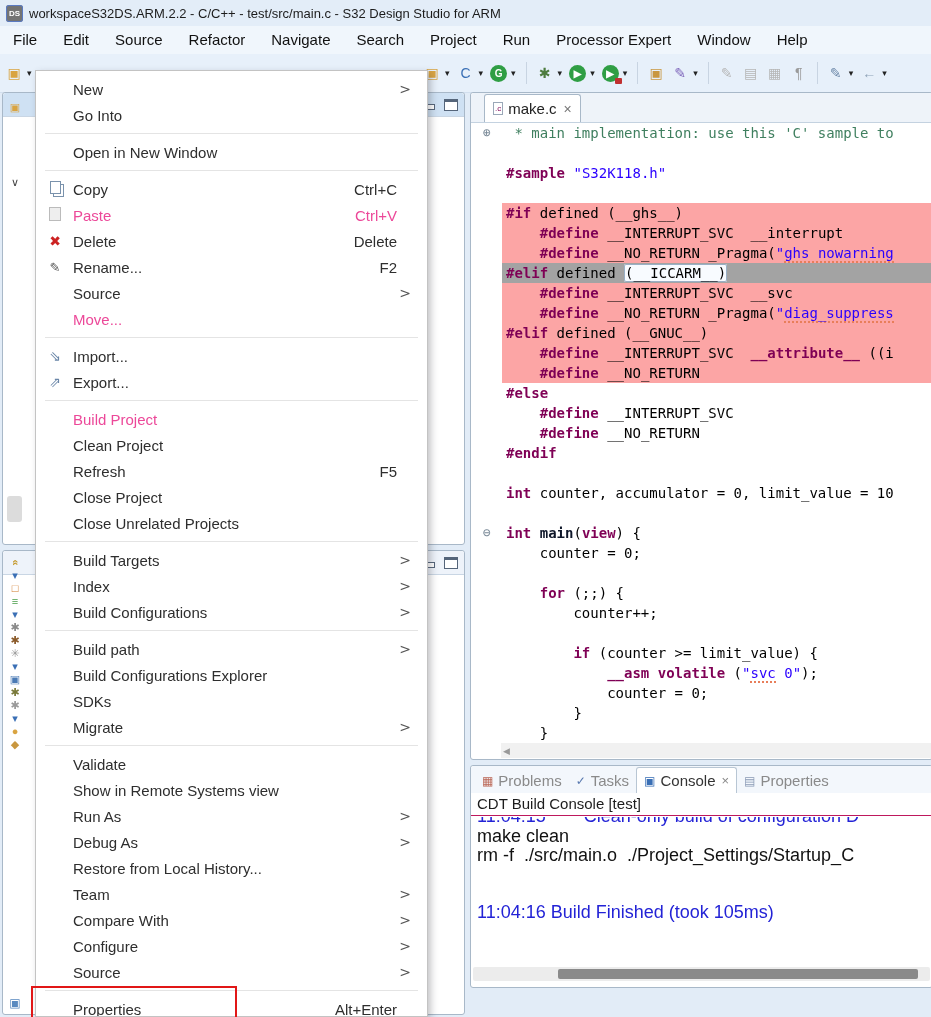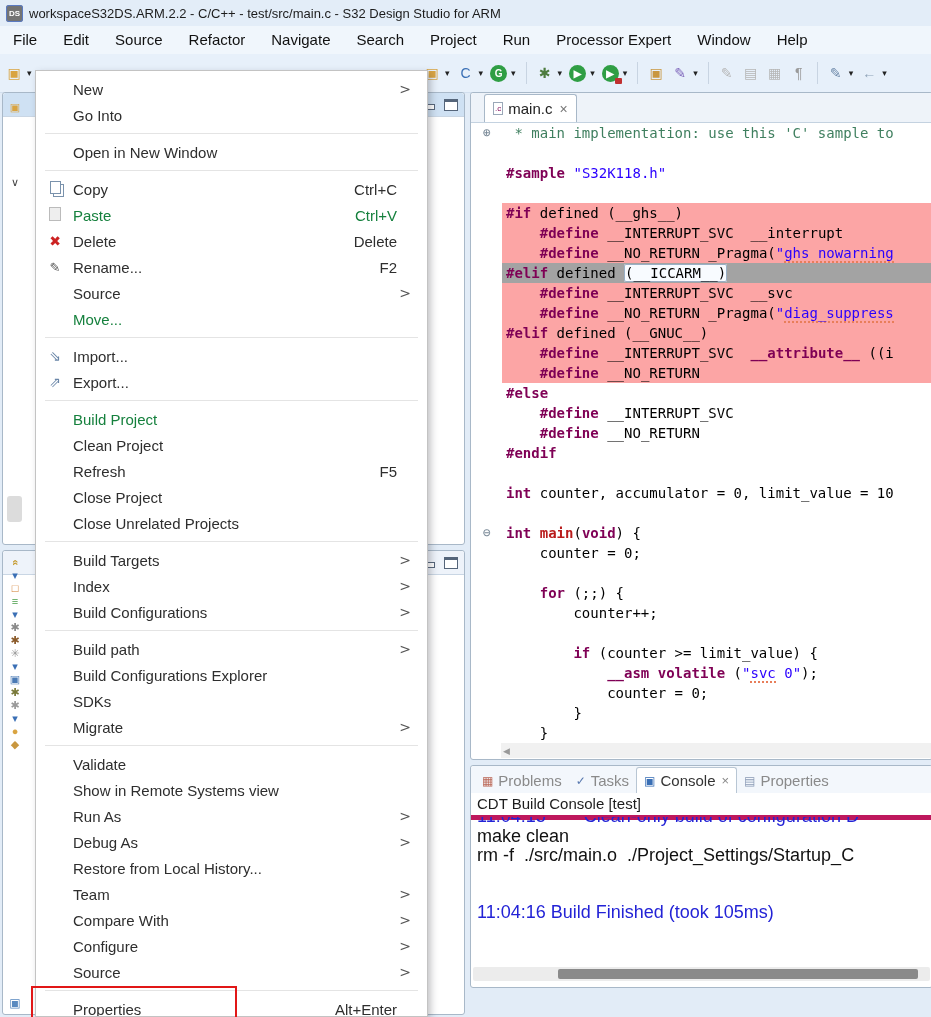--- a/index.html
+++ b/index.html
@@ -200,7 +200,7 @@
   <div class="etabbar">
     <div class="etab">
       <span class="eticon">.c</span>
-      <span>main.c</span>
+      <span>make.c</span>
       <span class="etclose">×</span>
     </div>
   </div>

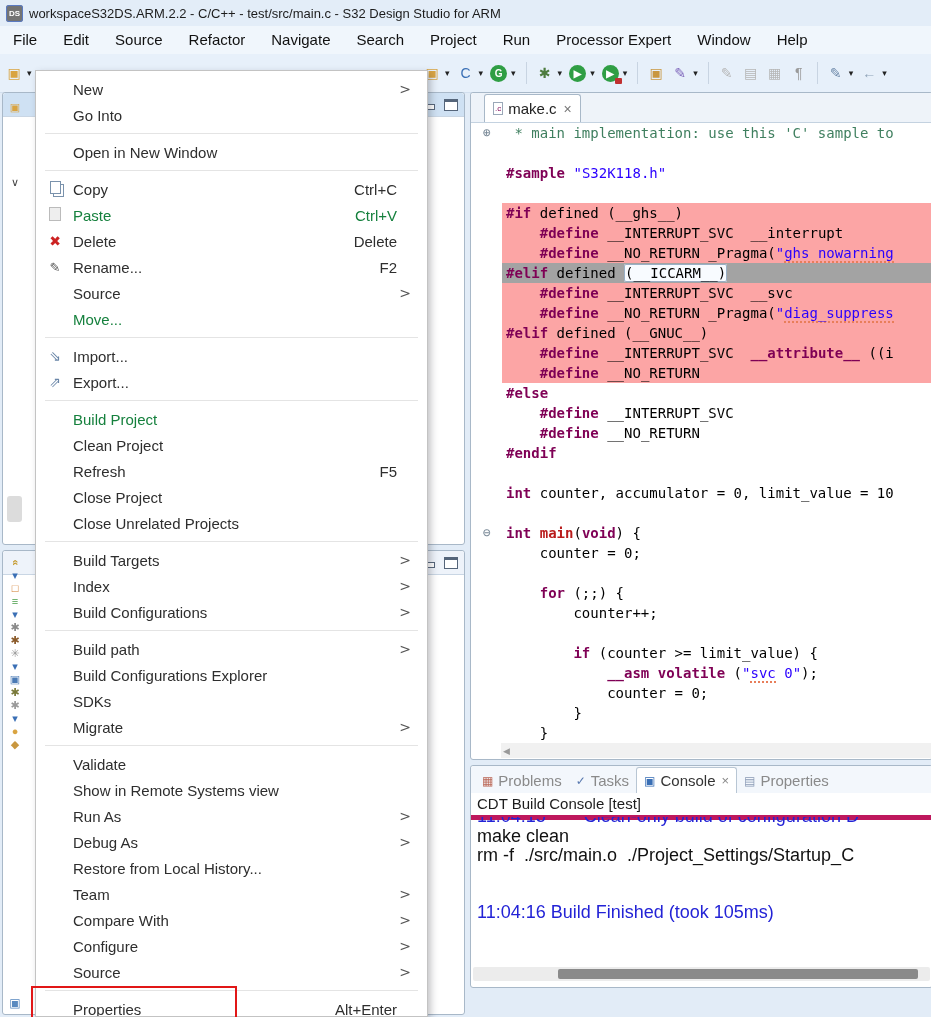--- a/index.html
+++ b/index.html
@@ -85,7 +85,7 @@
            box-shadow:3px 3px 7px rgba(60,60,70,.30);padding-top:5px;overflow:hidden;z-index:50;
            position:absolute;box-sizing:border-box}
   .mi{display:flex;align-items:center;height:26px;padding:0 10px;font-size:15px;color:#2e2e2e}
-  .mi.dis{color:#15803d}
+  .mi.dis{color:#ec4899}
   .mic{width:18px;flex:none;text-align:center;font-size:13px;position:relative}
   .mil{margin-left:9px}
   .mis{margin-left:auto;margin-right:20px}

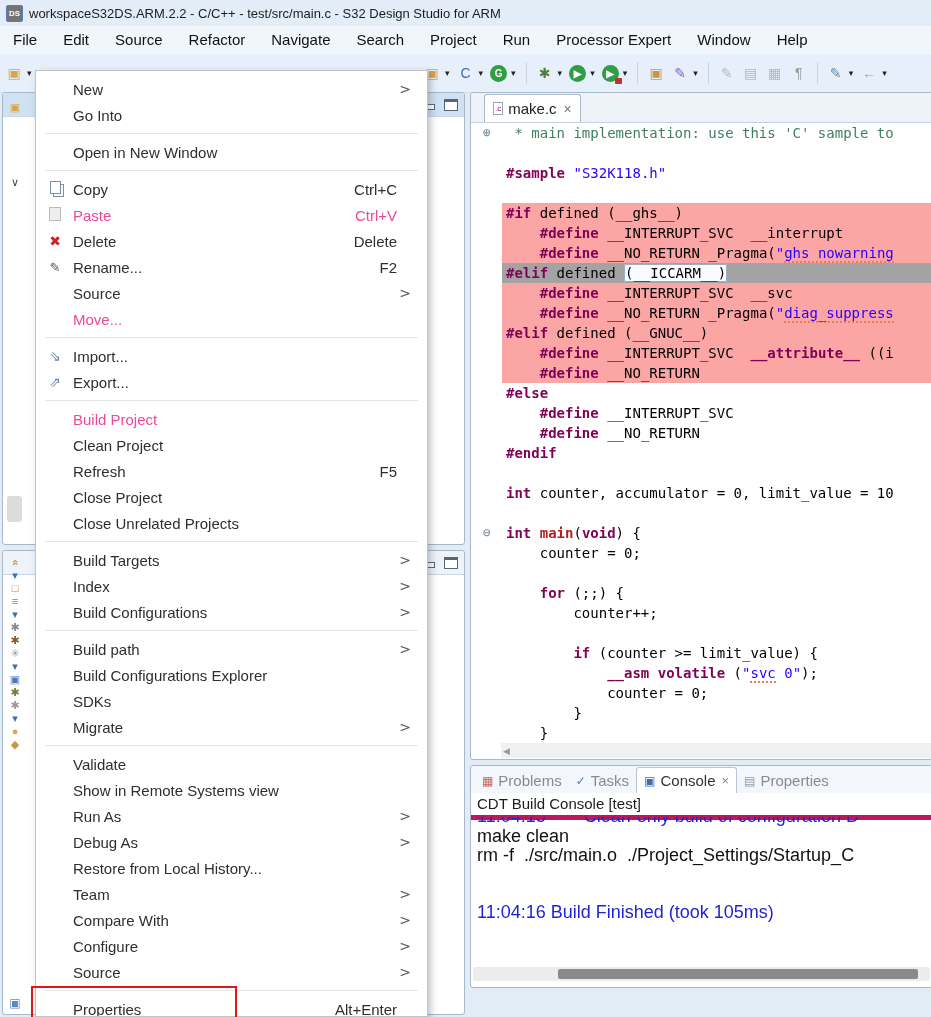--- a/index.html
+++ b/index.html
@@ -60,7 +60,7 @@
   .ss{color:#2a00ff}
   .sw{color:#2a00ff;border-bottom:2px dotted #e87e5a}
   .sc{color:#3f7f5f}
-  .sb{font-weight:bold;color:#b91c1c}
+  .sb{font-weight:bold;color:#0f172a}
   .sx{border:1px solid #9ab0c6;background:#f8fbff;border-radius:2px}
   .ehsb{position:absolute;left:30px;right:1px;bottom:1px;height:15px;background:#f1f1f1;display:flex;align-items:center}
   .ehsb .arr{font-size:9px;color:#999;padding-left:2px}

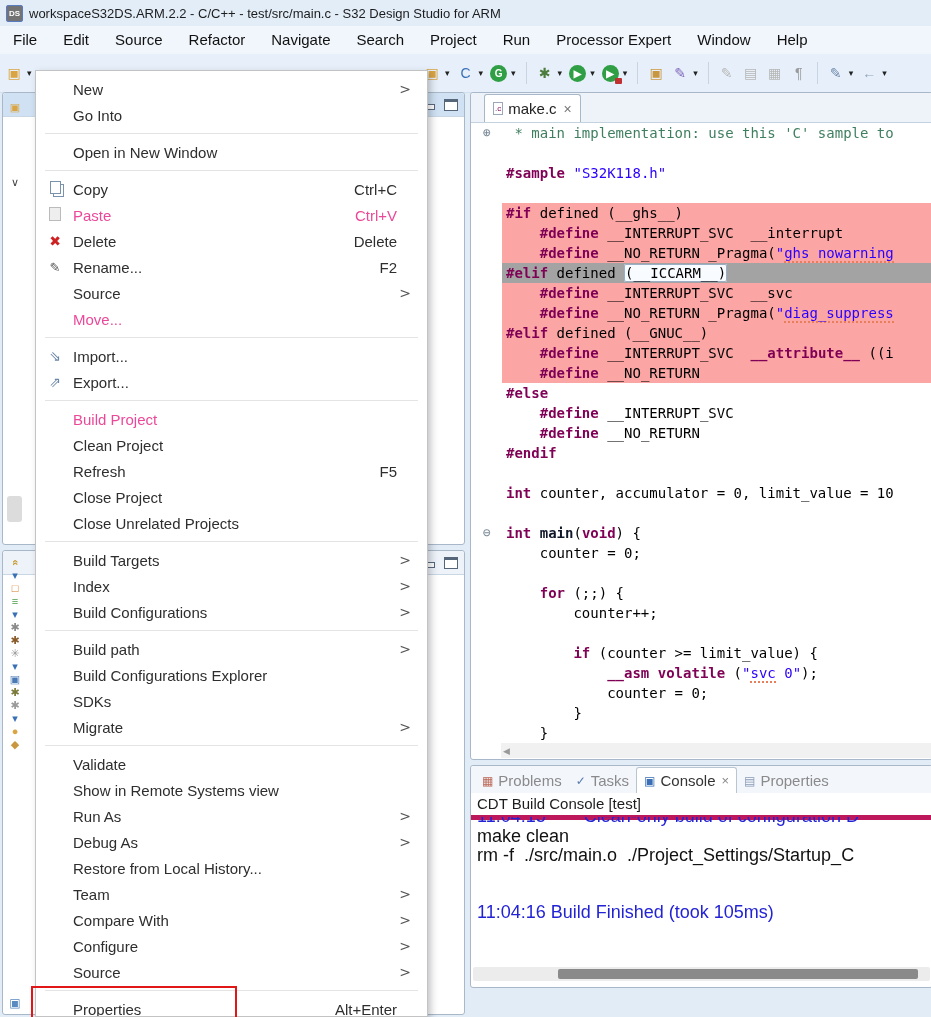--- a/index.html
+++ b/index.html
@@ -225,7 +225,7 @@
       <div class="cl"><span class="gut"></span><span class="code"></span></div>
       <div class="cl"><span class="gut"></span><span class="code"><span class="sk">int</span><span class="sp"> counter, accumulator = 0, limit_value = 10</span></span></div>
       <div class="cl"><span class="gut"></span><span class="code"></span></div>
-      <div class="cl"><span class="gut">⊖</span><span class="code"><span class="sk">int</span><span class="sp"> </span><span class="sb">main</span><span class="sp">(</span><span class="sk">void</span><span class="sp">) {</span></span></div>
+      <div class="cl"><span class="gut">⊖</span><span class="code"><span class="sk">int</span><span class="sp"> </span><span class="sb">main</span><span class="sp">(</span><span class="sk">view</span><span class="sp">) {</span></span></div>
       <div class="cl"><span class="gut"></span><span class="code"><span class="sp">    counter = 0;</span></span></div>
       <div class="cl"><span class="gut"></span><span class="code"></span></div>
       <div class="cl"><span class="gut"></span><span class="code"><span class="sp">    </span><span class="sk">for</span><span class="sp"> (;;) {</span></span></div>

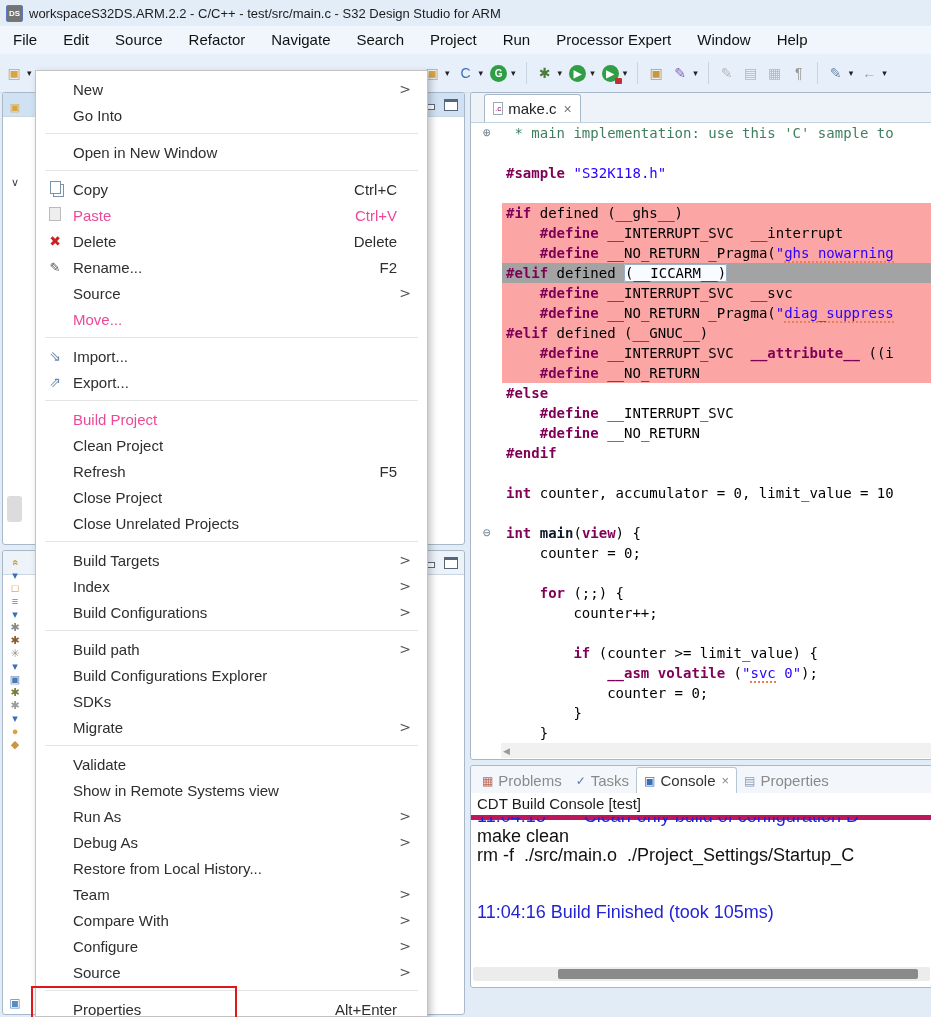--- a/index.html
+++ b/index.html
@@ -72,7 +72,7 @@
   .ctab.act{background:#fff;border:1px solid #b8c6d4;border-bottom:none;border-radius:3px 3px 0 0;color:#333}
   .cti{margin-right:5px;font-size:12px}
   .ctx{margin-left:6px;color:#888;font-size:13px}
-  .chead{font-size:15px;color:#1c1c1c;padding:2px 6px 3px 6px;border-bottom:5px solid #be185d}
+  .chead{font-size:15px;color:#1c1c1c;padding:2px 6px 3px 6px;border-bottom:1px solid #be185d}
   #console-out{position:absolute;left:2px;right:2px;top:51px;bottom:26px;overflow:hidden;
                font-family:Liberation Sans, sans-serif;font-size:18px;line-height:19px;
                padding-left:4px;white-space:pre}

